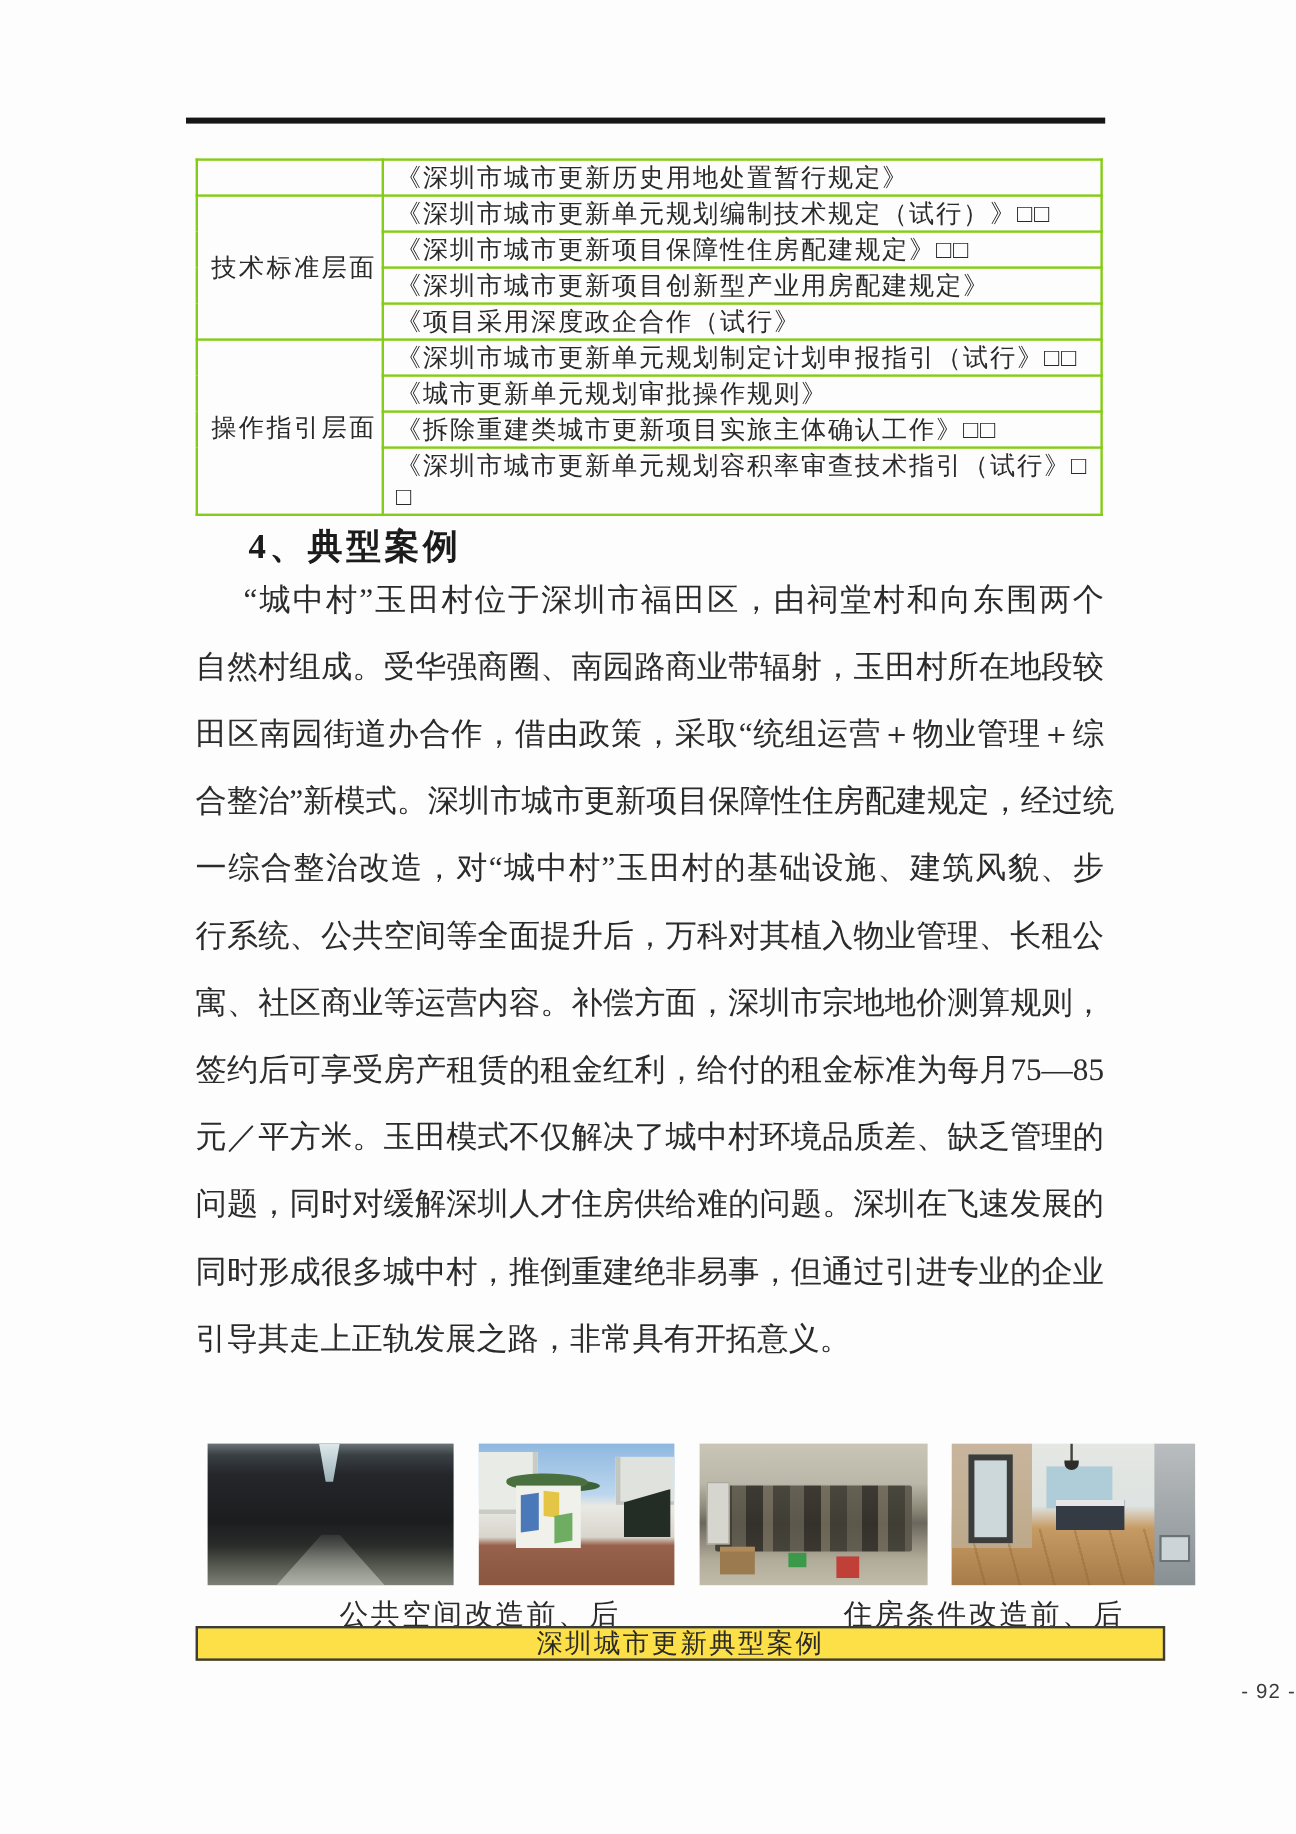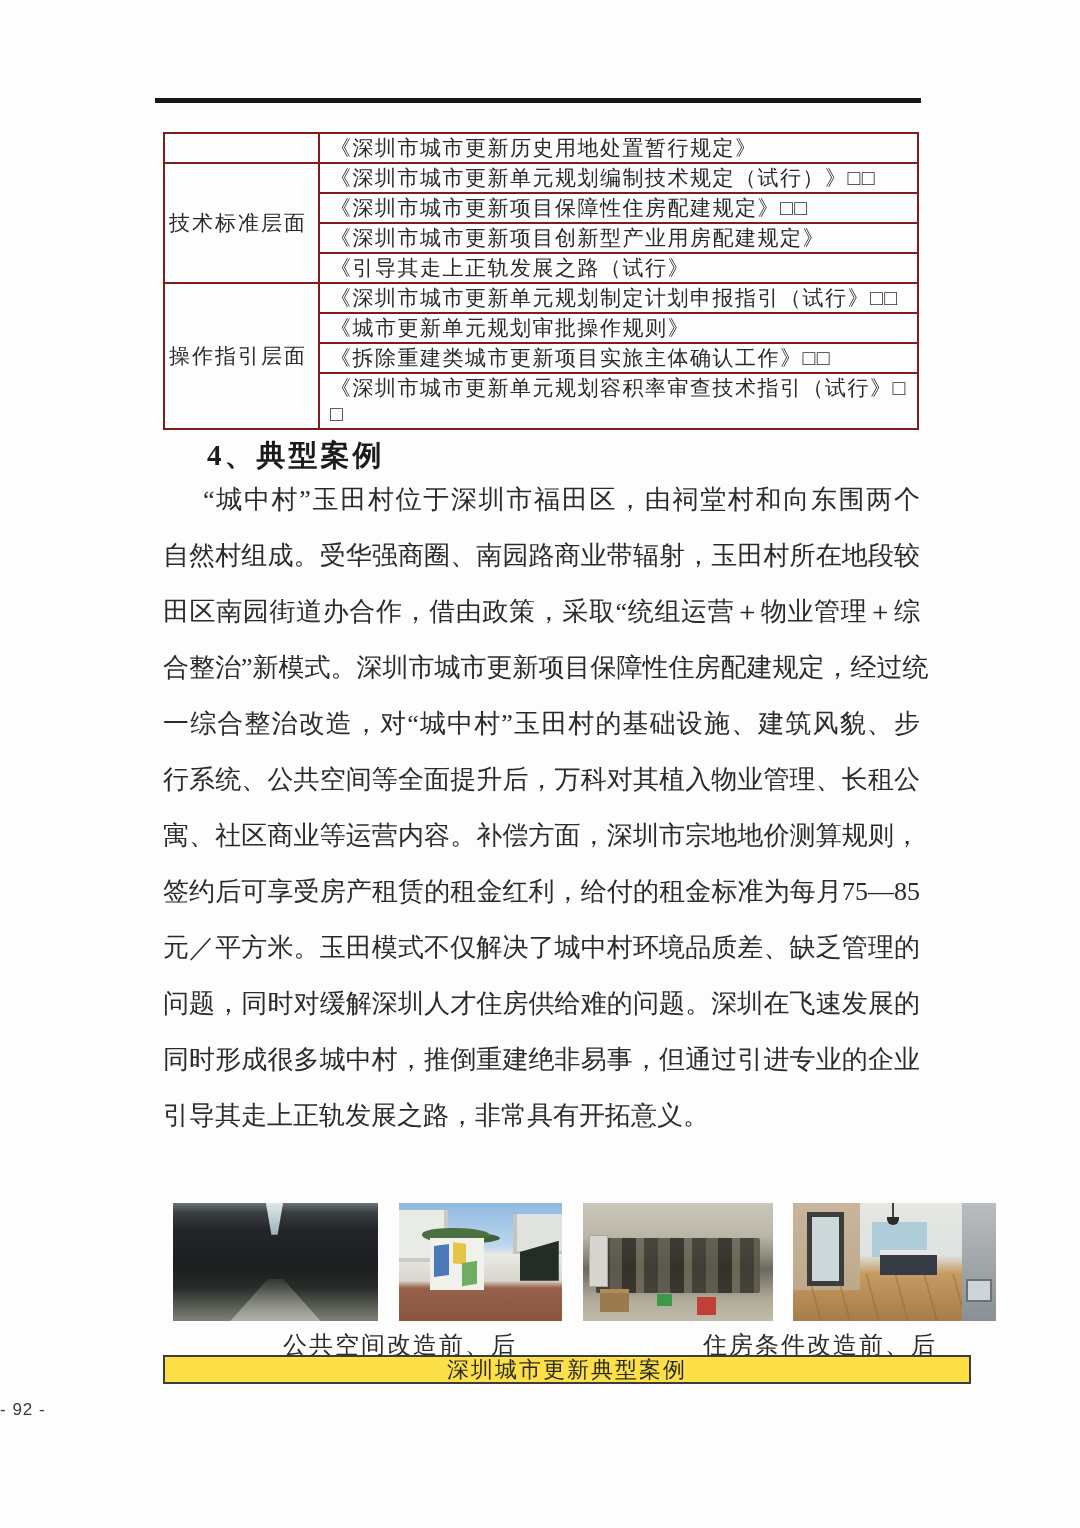--- a/index.html
+++ b/index.html
@@ -25,7 +25,7 @@
     table-layout:fixed;
   }
   table.policy td {
-    border:2px solid #7f1d1d;
+    border:2px solid #84cc16;
     font-size:21px; line-height:26px;
     letter-spacing:1.5px;
     color:#2a2a2a;

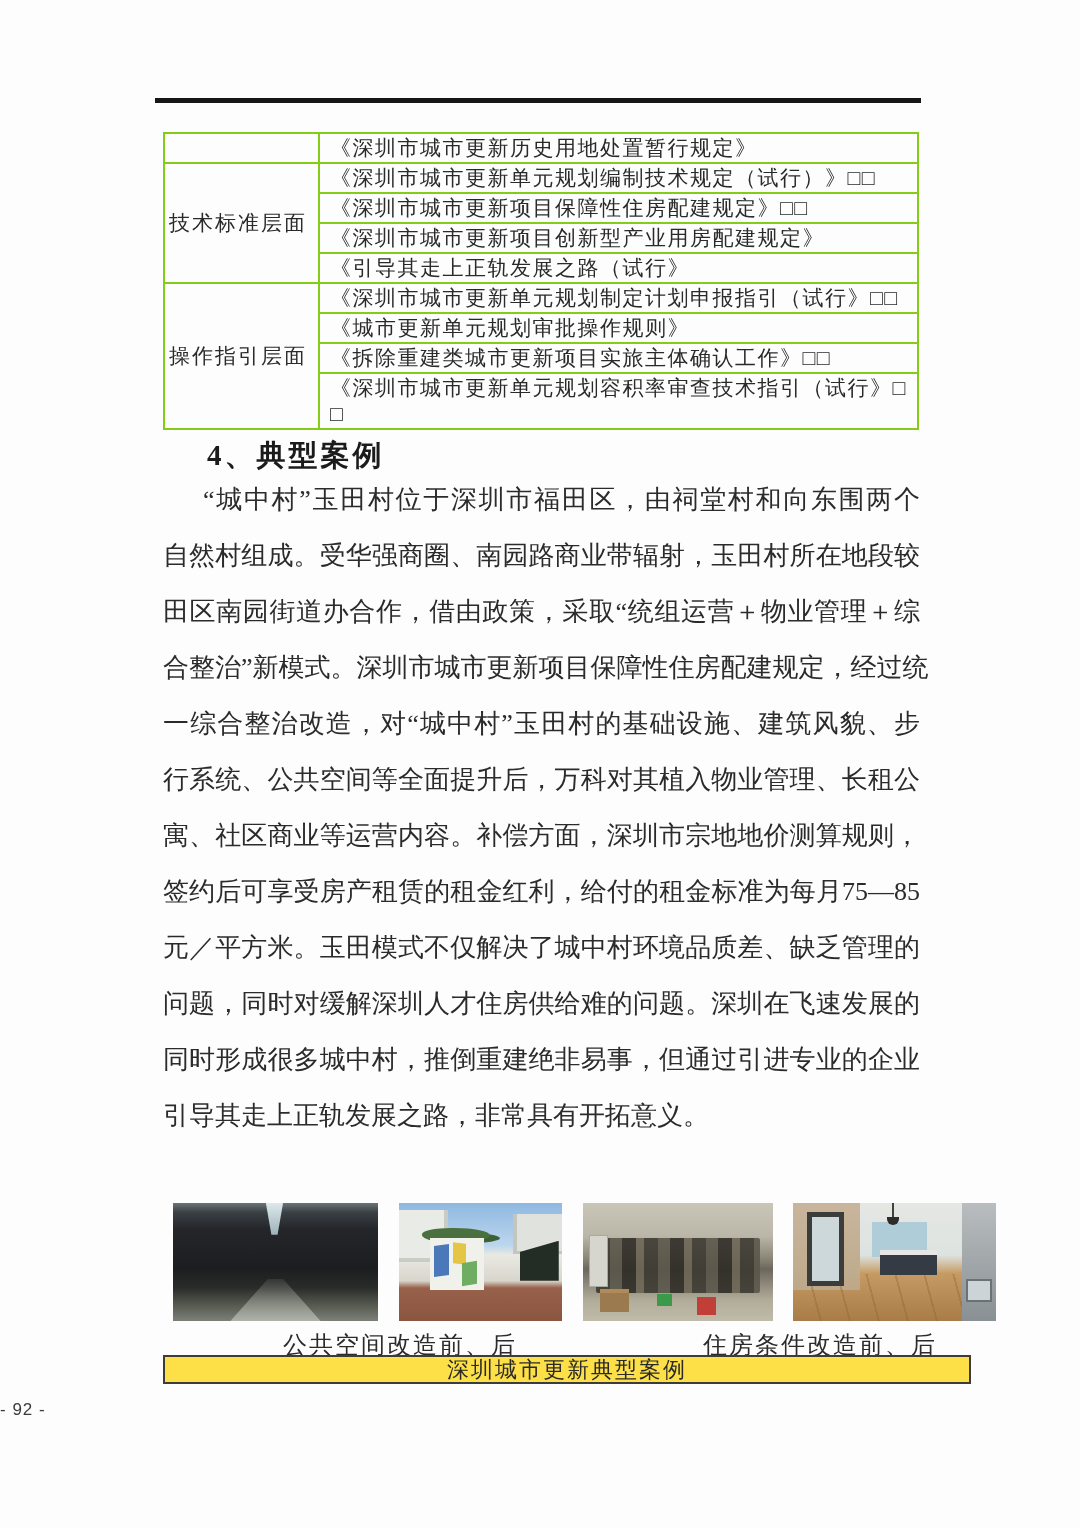--- a/index.html
+++ b/index.html
@@ -34,7 +34,7 @@
     vertical-align:middle;
   }
   table.policy td.lbl {
-    width:155px; text-align:left; letter-spacing:2px; padding:10px 4px;
+    width:155px; text-align:right; letter-spacing:2px; padding:10px 4px;
   }
   table.policy td.itm { width:599px; text-align:left; }
 

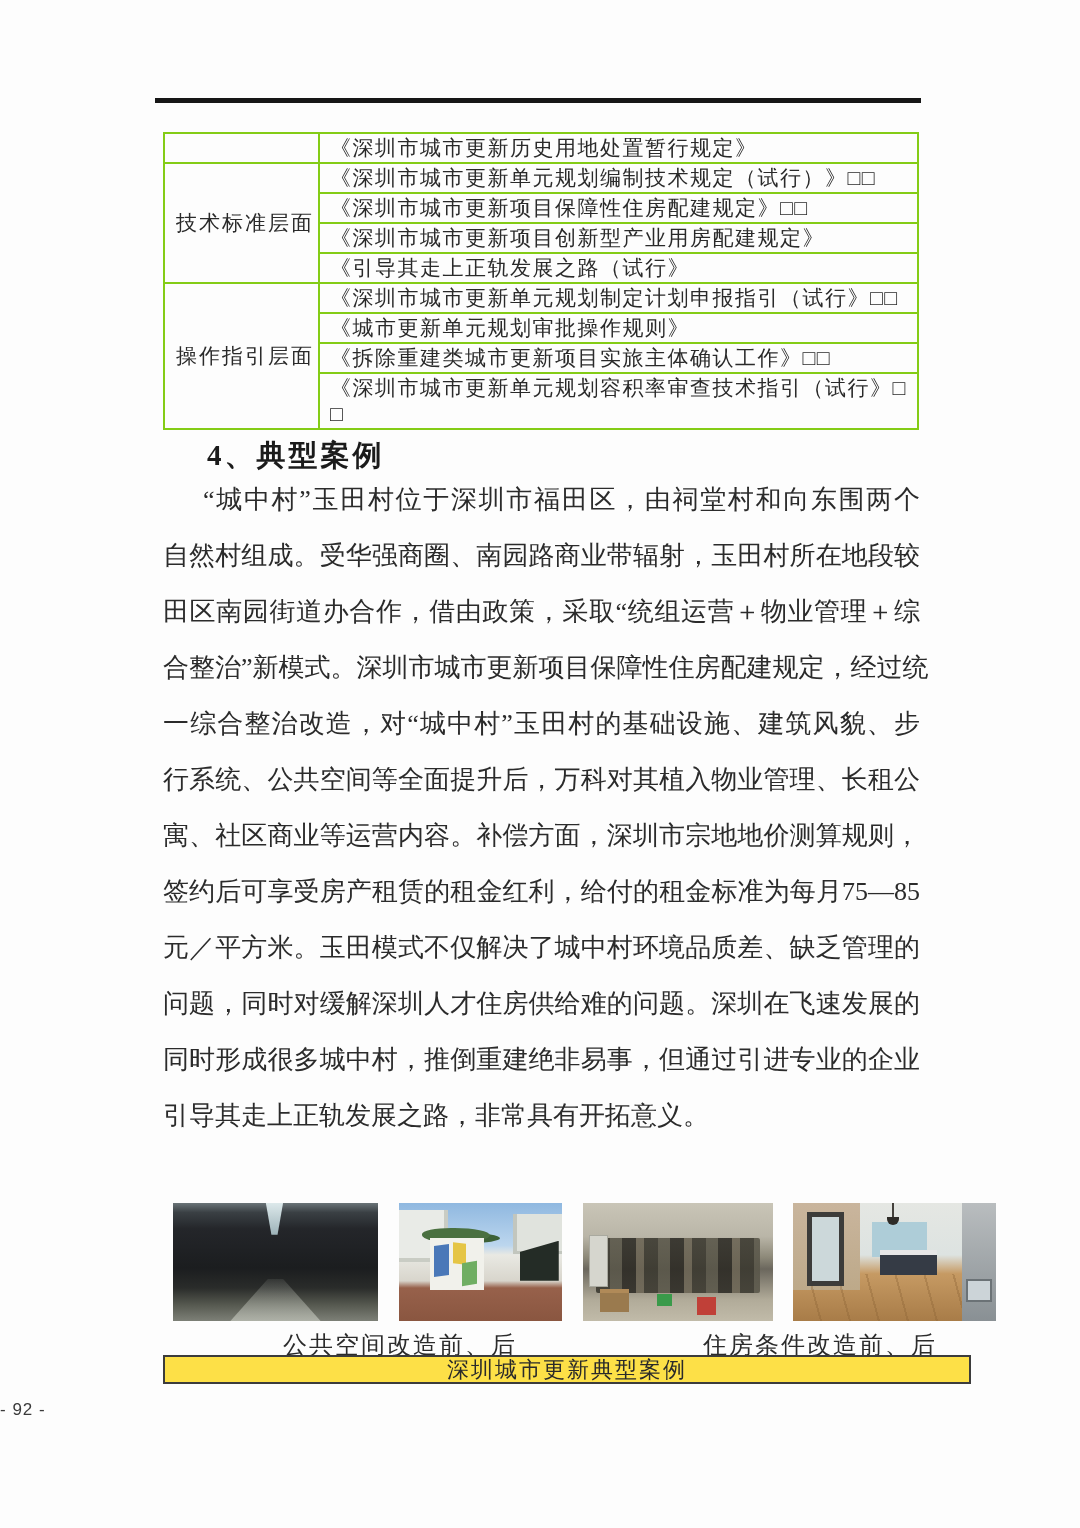--- a/index.html
+++ b/index.html
@@ -160,7 +160,7 @@
       <td class="itm">《深圳市城市更新项目创新型产业用房配建规定》</td>
     </tr>
     <tr>
-      <td class="itm">《引导其走上正轨发展之路（试行》</td>
+      <td class="itm">《项目采用深度政企合作（试行》</td>
     </tr>
     <tr>
       <td class="lbl" rowspan="4">操作指引层面</td>

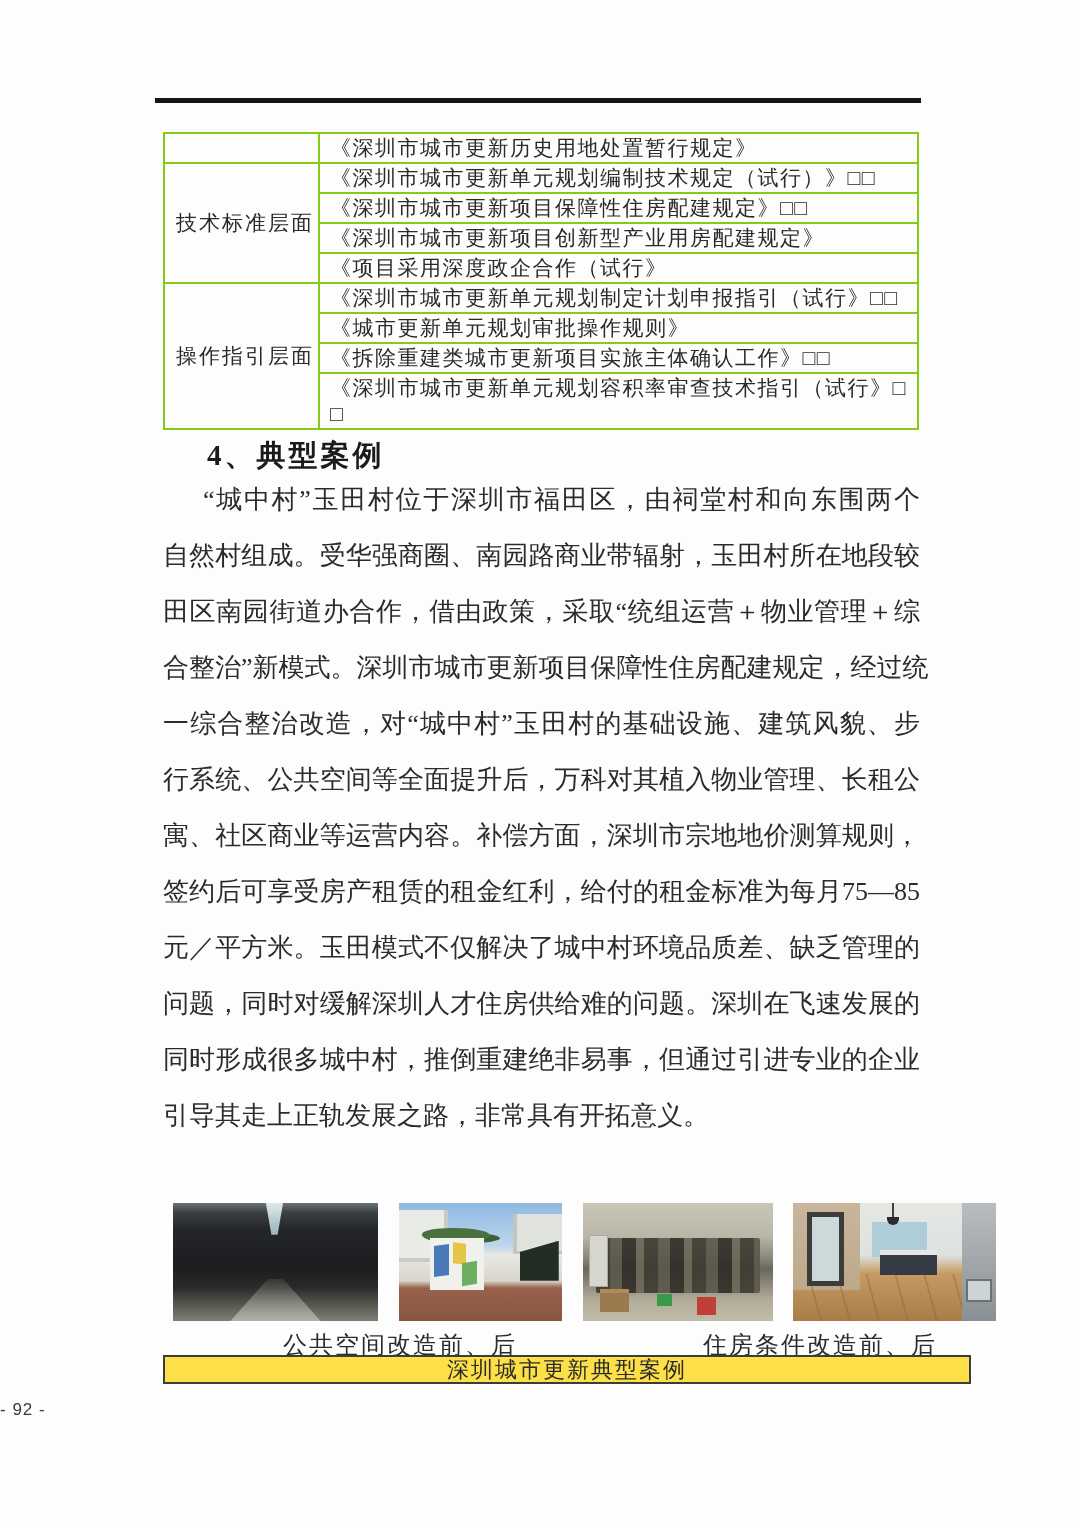--- a/index.html
+++ b/index.html
@@ -133,7 +133,7 @@
   
   .page-number {
     position:absolute; left:0; top:1400px; width:1080px;
-    text-align:left; font-size:17px; color:#3a3a3a;
+    text-align:right; font-size:17px; color:#3a3a3a;
     font-family:"Liberation Sans", sans-serif;
     letter-spacing:1px;
   }

